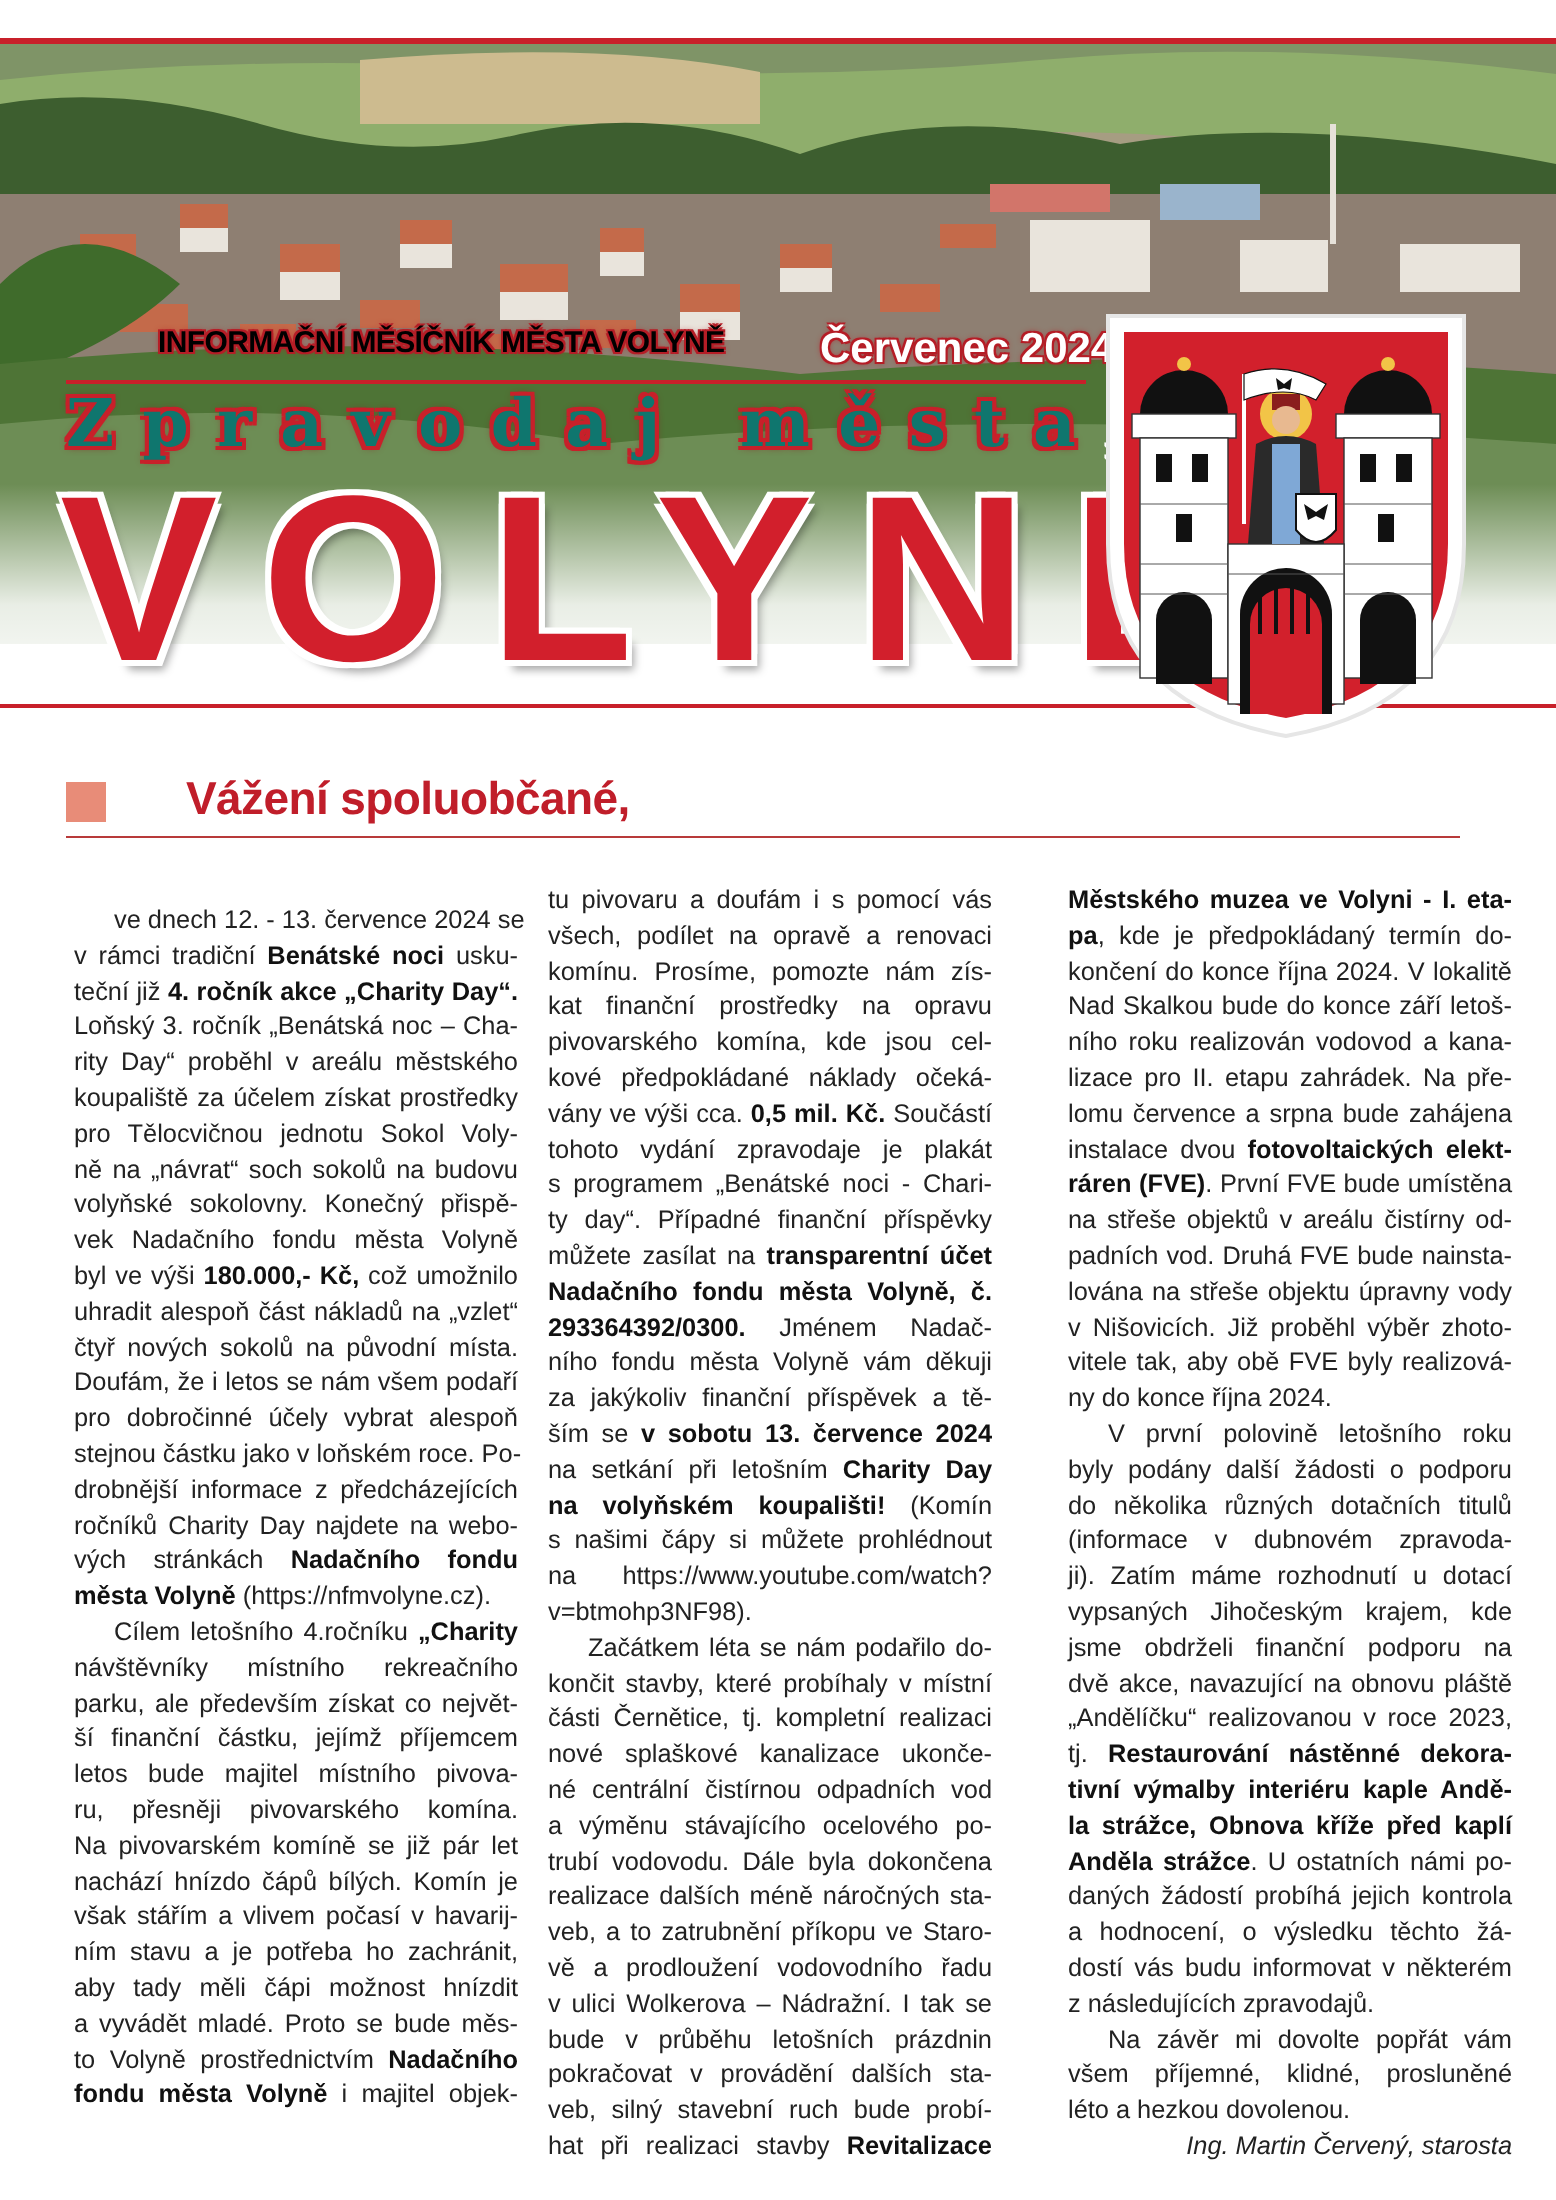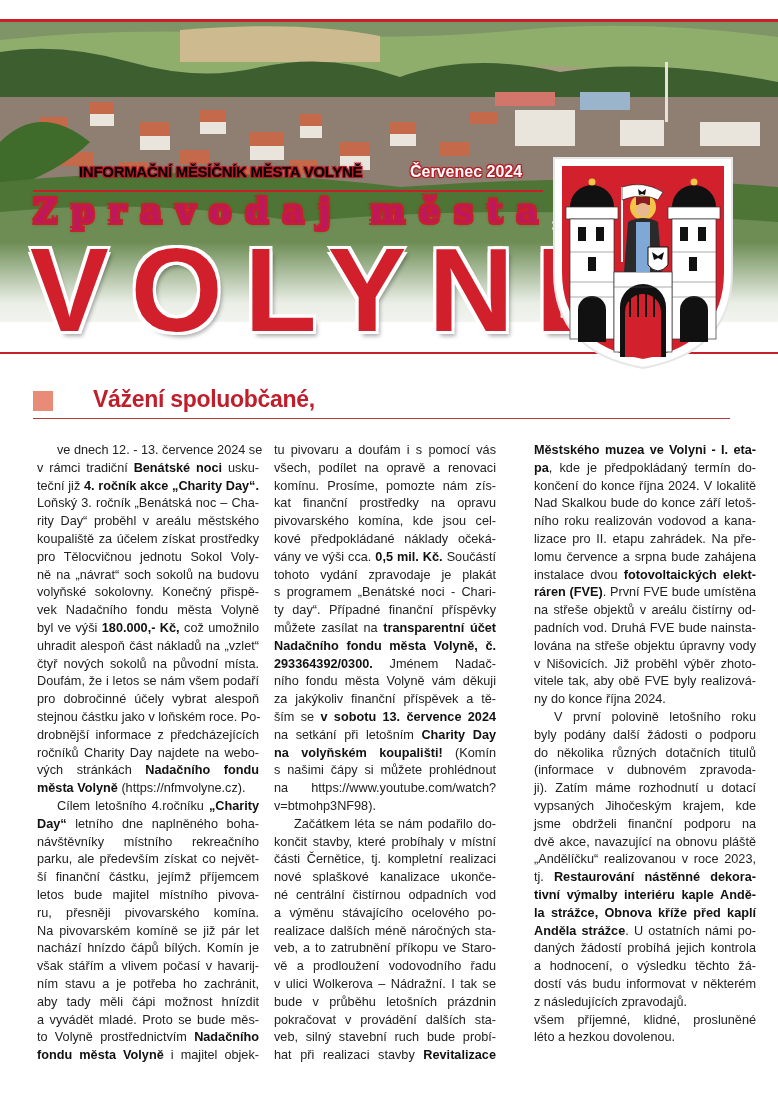--- a/index.html
+++ b/index.html
@@ -10,7 +10,7 @@
   .fade{position:absolute;left:0;top:220px;width:778px;height:110px;background:linear-gradient(180deg,rgba(255,255,255,0) 0%,rgba(255,255,255,.85) 55%,#fff 100%);}
   .subtitle{position:absolute;left:35px;top:163px;font-weight:bold;color:#000000;font-size:15px;letter-spacing:-0.3px;
     text-shadow:-1px -1px 0 #b51d26,1px -1px 0 #b51d26,-1px 1px 0 #b51d26,1px 1px 0 #b51d26,0 0 3px #b51d26;padding-left:44px;}
-  .issue{position:absolute;left:410px;top:163px;font-weight:bold;color:#fff;font-size:16px;
+  .issue{position:absolute;left:410px;top:163px;font-weight:bold;color:#fff;font-size:21px;
     text-shadow:-1px -1px 0 #b51d26,1px -1px 0 #b51d26,-1px 1px 0 #b51d26,1px 1px 0 #b51d26,0 0 3px #b51d26;}
   .rule1{position:absolute;left:33px;top:190px;width:510px;height:2px;background:#c8202a;}
   .zprav{position:absolute;left:33px;top:192px;font-family:"DejaVu Serif",serif;font-weight:bold;font-size:33px;color:#be185d;letter-spacing:14.2px;white-space:nowrap;

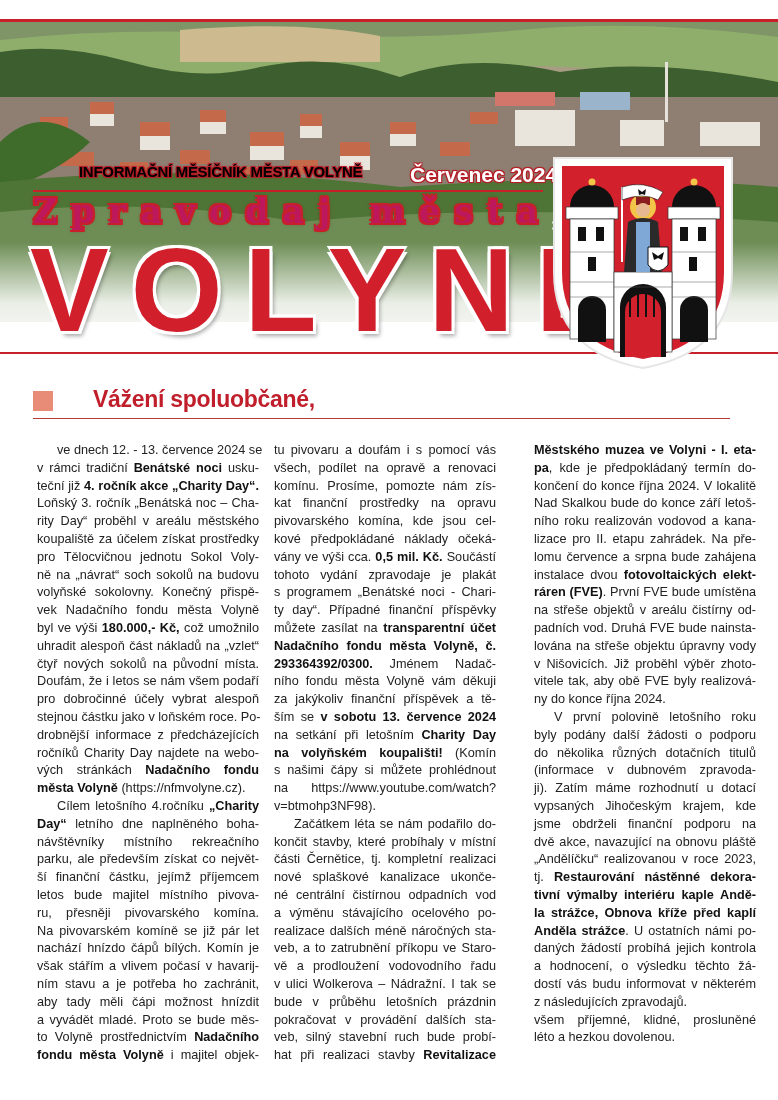--- a/index.html
+++ b/index.html
@@ -13,7 +13,7 @@
   .issue{position:absolute;left:410px;top:163px;font-weight:bold;color:#fff;font-size:21px;
     text-shadow:-1px -1px 0 #b51d26,1px -1px 0 #b51d26,-1px 1px 0 #b51d26,1px 1px 0 #b51d26,0 0 3px #b51d26;}
   .rule1{position:absolute;left:33px;top:190px;width:510px;height:2px;background:#c8202a;}
-  .zprav{position:absolute;left:33px;top:192px;font-family:"DejaVu Serif",serif;font-weight:bold;font-size:33px;color:#be185d;letter-spacing:14.2px;white-space:nowrap;
+  .zprav{position:absolute;left:33px;top:192px;font-family:"DejaVu Serif",serif;font-weight:bold;font-size:33px;color:#0f766e;letter-spacing:14.2px;white-space:nowrap;
     text-shadow:-2px -2px 0 #c8202a,2px -2px 0 #c8202a,-2px 2px 0 #c8202a,2px 2px 0 #c8202a,0 2px 0 #c8202a,2px 0 0 #c8202a,0 0 4px #8a151b;}
   .volyne{position:absolute;left:30px;top:233px;font-family:"Liberation Sans",sans-serif;font-weight:bold;font-size:118px;line-height:115px;color:#d21f2c;letter-spacing:22px;white-space:nowrap;
     -webkit-text-stroke:0px;text-shadow:0 0 0 #fff,-3px -3px 0 #fff,3px -3px 0 #fff,-3px 3px 0 #fff,3px 3px 0 #fff,4px 5px 4px rgba(0,0,0,.35);}

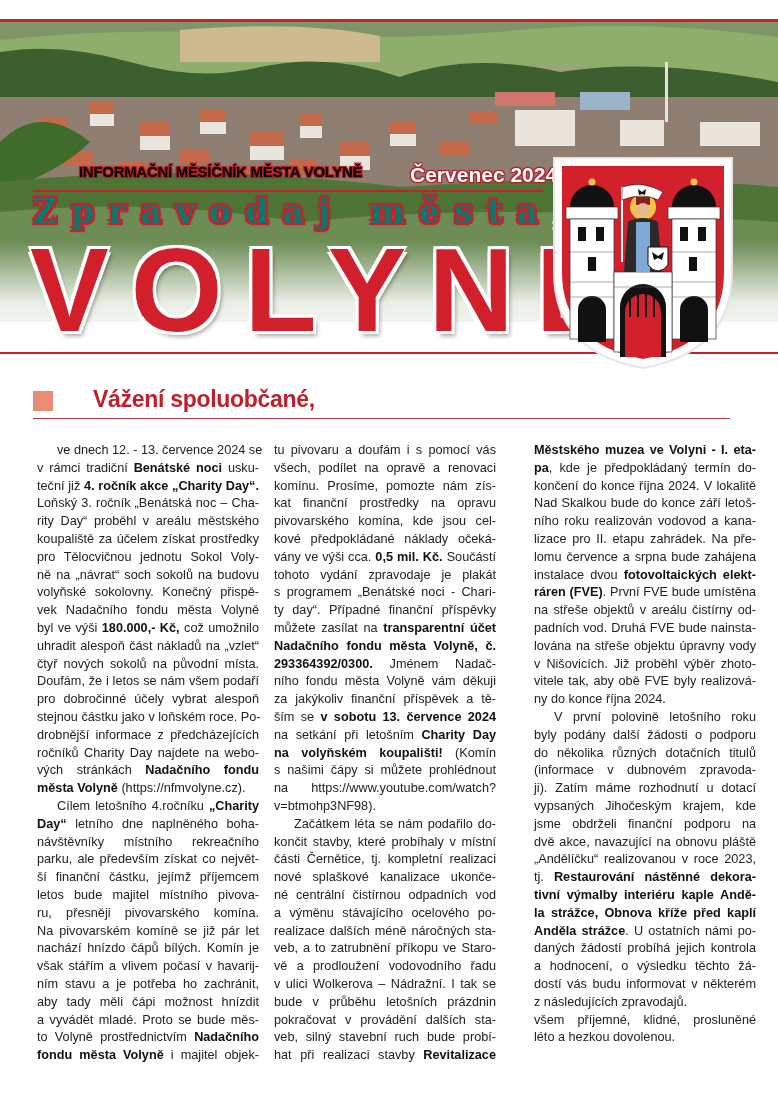--- a/index.html
+++ b/index.html
@@ -25,7 +25,7 @@
   .heading-rule{position:absolute;left:0;top:32px;width:697px;height:1px;background:#b83a3a;}
   .col{position:absolute;top:442px;width:222px;font-size:12.7px;line-height:17.8px;color:#222;text-align:justify;hyphens:manual;}
   .col b{font-weight:bold;color:#111;}
-  .c1{left:37px;}
+  .c1{left:37px;margin-top:10px;}
   .c2{left:274px;}
   .c3{left:510px;margin-left:24px;}
   .sig{display:block;text-align:right;font-style:italic;}

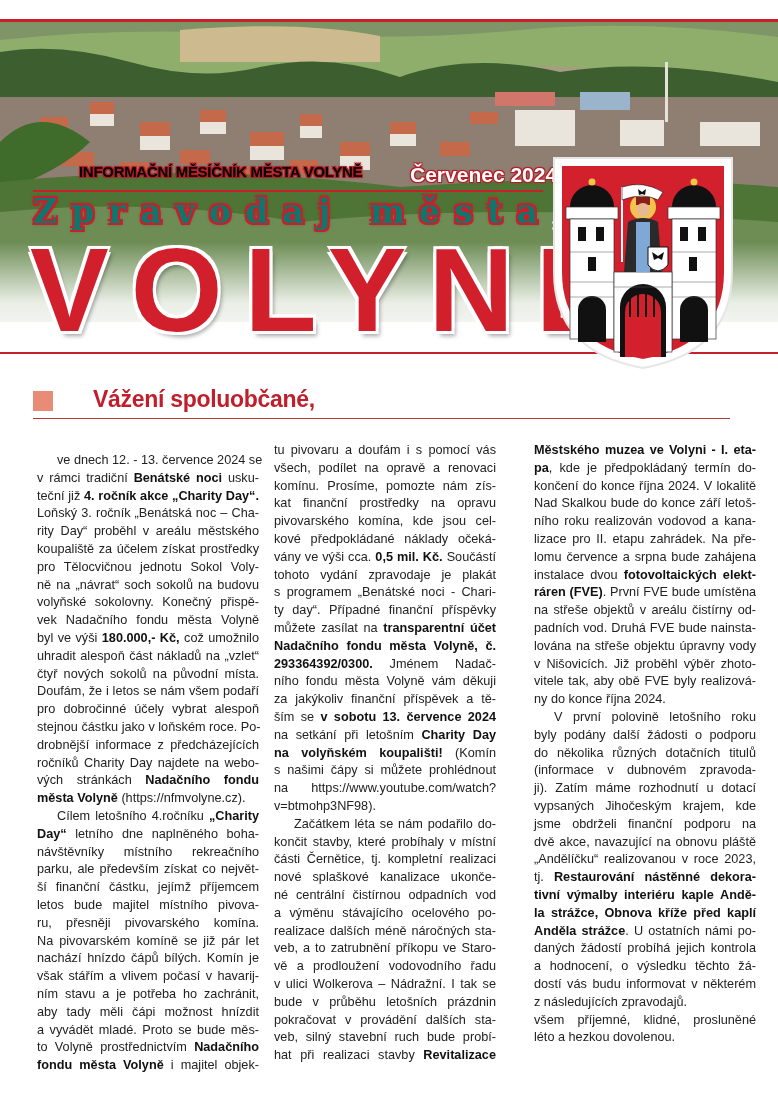--- a/index.html
+++ b/index.html
@@ -174,7 +174,6 @@
     <span class="line">vých stránkách <b>Nadačního fondu</b></span>
     <span class="line last"><b>města Volyně</b> (https://nfmvolyne.cz).</span>
     <span class="line ind">Cílem letošního 4.ročníku <b>„Charity</b></span>
-    <span class="line"><b>Day“</b> letního dne naplněného boha-</span>
     <span class="line">návštěvníky místního rekreačního</span>
     <span class="line">parku, ale především získat co největ-</span>
     <span class="line">ší finanční částku, jejímž příjemcem</span>

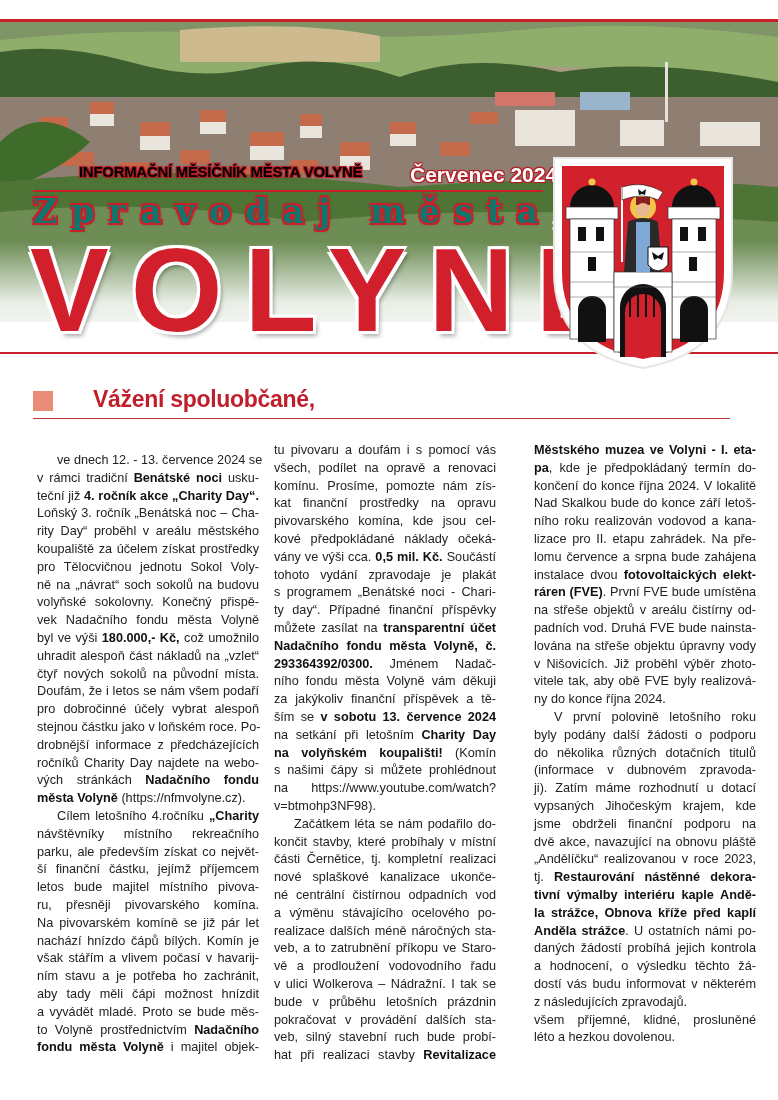--- a/index.html
+++ b/index.html
@@ -216,6 +216,7 @@
     <span class="line">nové splaškové kanalizace ukonče-</span>
     <span class="line">né centrální čistírnou odpadních vod</span>
     <span class="line">a výměnu stávajícího ocelového po-</span>
+    <span class="line">trubí vodovodu. Dále byla dokončena</span>
     <span class="line">realizace dalších méně náročných sta-</span>
     <span class="line">veb, a to zatrubnění příkopu ve Staro-</span>
     <span class="line">vě a prodloužení vodovodního řadu</span>

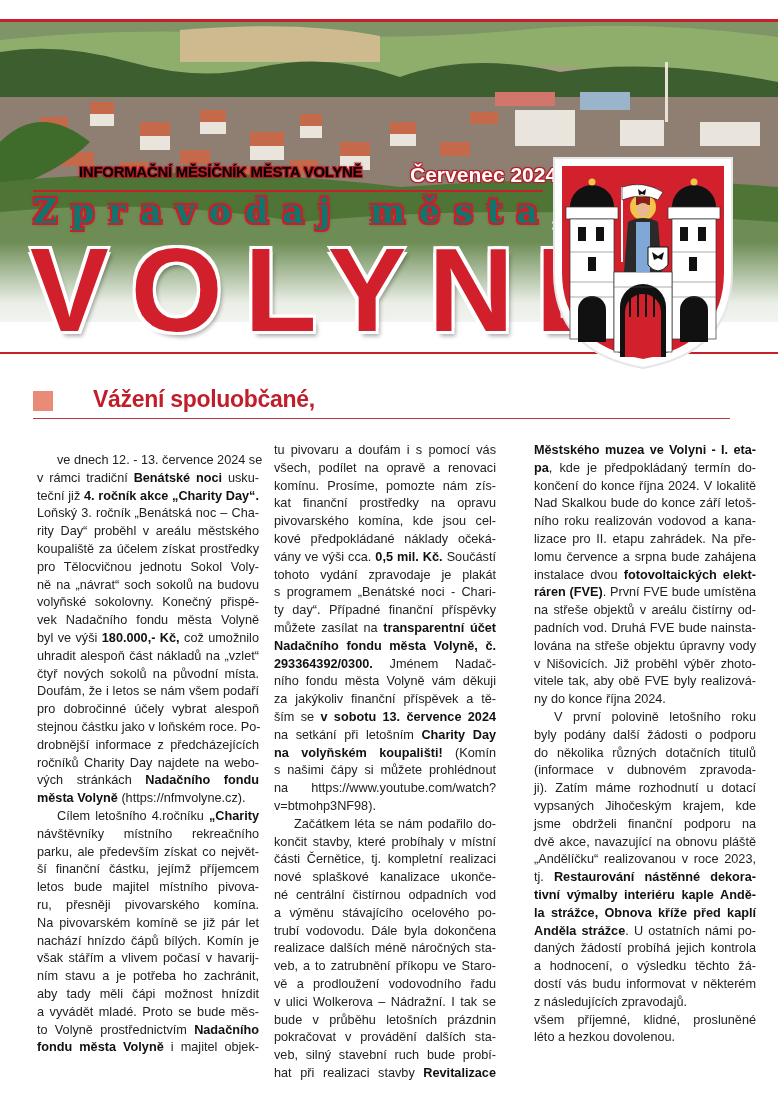--- a/index.html
+++ b/index.html
@@ -259,6 +259,7 @@
     <span class="line">a hodnocení, o výsledku těchto žá-</span>
     <span class="line">dostí vás budu informovat v některém</span>
     <span class="line last">z následujících zpravodajů.</span>
+    <span class="line ind">Na závěr mi dovolte popřát vám</span>
     <span class="line">všem příjemné, klidné, prosluněné</span>
     <span class="line last">léto a hezkou dovolenou.</span>
   </div>

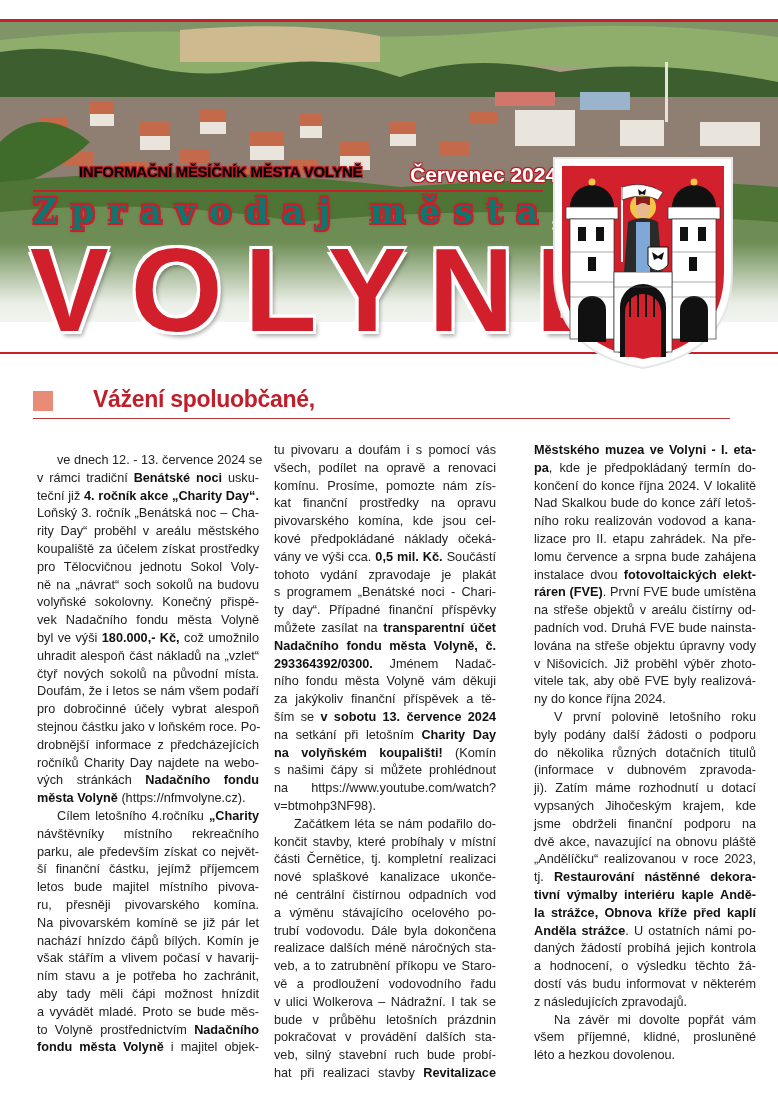--- a/index.html
+++ b/index.html
@@ -262,6 +262,7 @@
     <span class="line ind">Na závěr mi dovolte popřát vám</span>
     <span class="line">všem příjemné, klidné, prosluněné</span>
     <span class="line last">léto a hezkou dovolenou.</span>
+    <span class="sig">Ing. Martin Červený, starosta</span>
   </div>
 
 </body></html>

